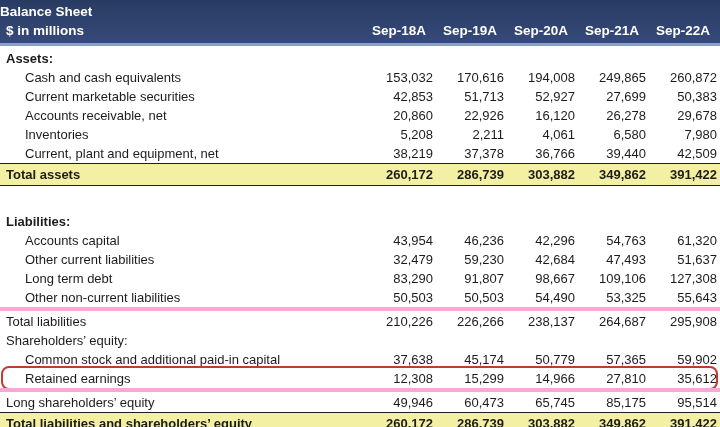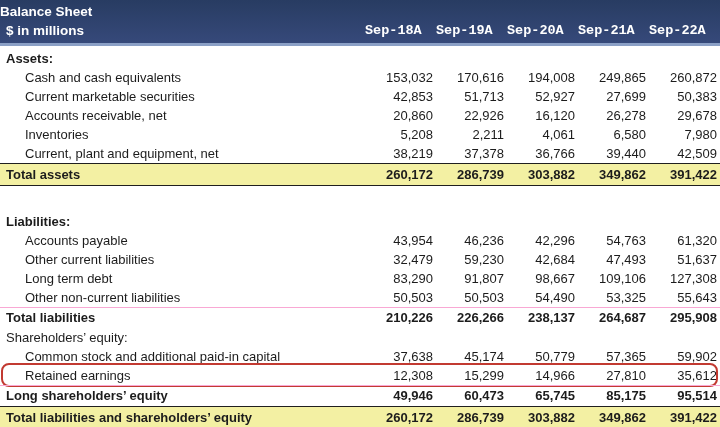--- a/index.html
+++ b/index.html
@@ -25,7 +25,7 @@
   .banner-row{display:flex;height:19px;line-height:19px;font-size:13.5px;}
   .banner-title{padding-left:0;flex:1;}
   .banner-sub{padding-left:6px;flex:1;}
-  .colhead{width:71px;text-align:left;padding-right:3px;box-sizing:border-box;font-family:Liberation Mono, monospace;}
+  .colhead{width:71px;text-align:center;padding-right:3px;box-sizing:border-box;}
   
   .rows{padding-top:3px;}
   .row{display:flex;height:19px;line-height:19px;font-size:13px;position:relative;}

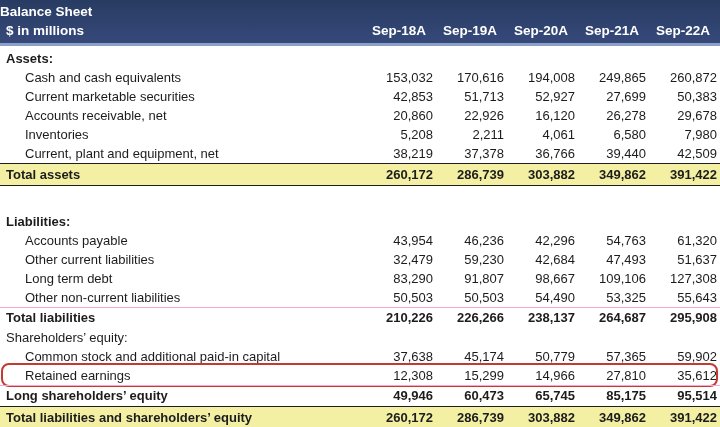--- a/index.html
+++ b/index.html
@@ -130,7 +130,7 @@
       <span class="label">Liabilities:</span>
     </div>
       <div class="row detail">
-      <span class="label">Accounts payable</span>
+      <span class="label">Accounts capital</span>
     <span class="num">43,954</span>
         <span class="num">46,236</span>
         <span class="num">42,296</span>

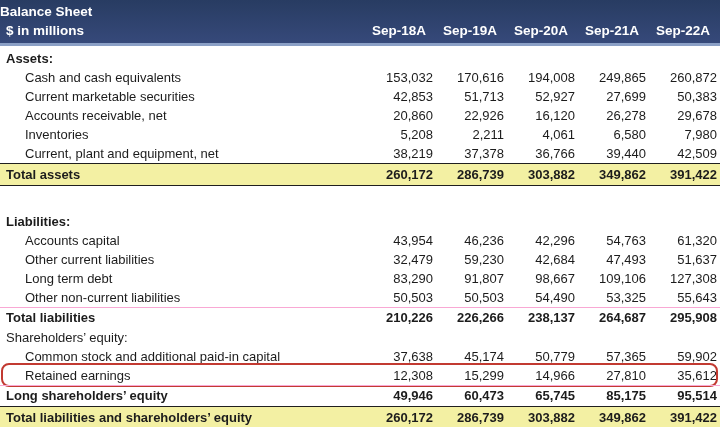--- a/index.html
+++ b/index.html
@@ -34,7 +34,7 @@
   .row .num{width:71px;text-align:right;padding-right:3px;box-sizing:border-box;}
   .row.section .label{font-weight:bold;}
   .row.section-plain .label{font-weight:normal;}
-  .row.total{font-weight:bold;border-top:1px solid #f9a8d4;height:20px;line-height:19px;}
+  .row.total{font-weight:normal;border-top:4px solid #f9a8d4;height:20px;line-height:19px;align-items:flex-end;}
   .row.total-yellow{
     font-weight:bold;
     background:#f3f0a3;

